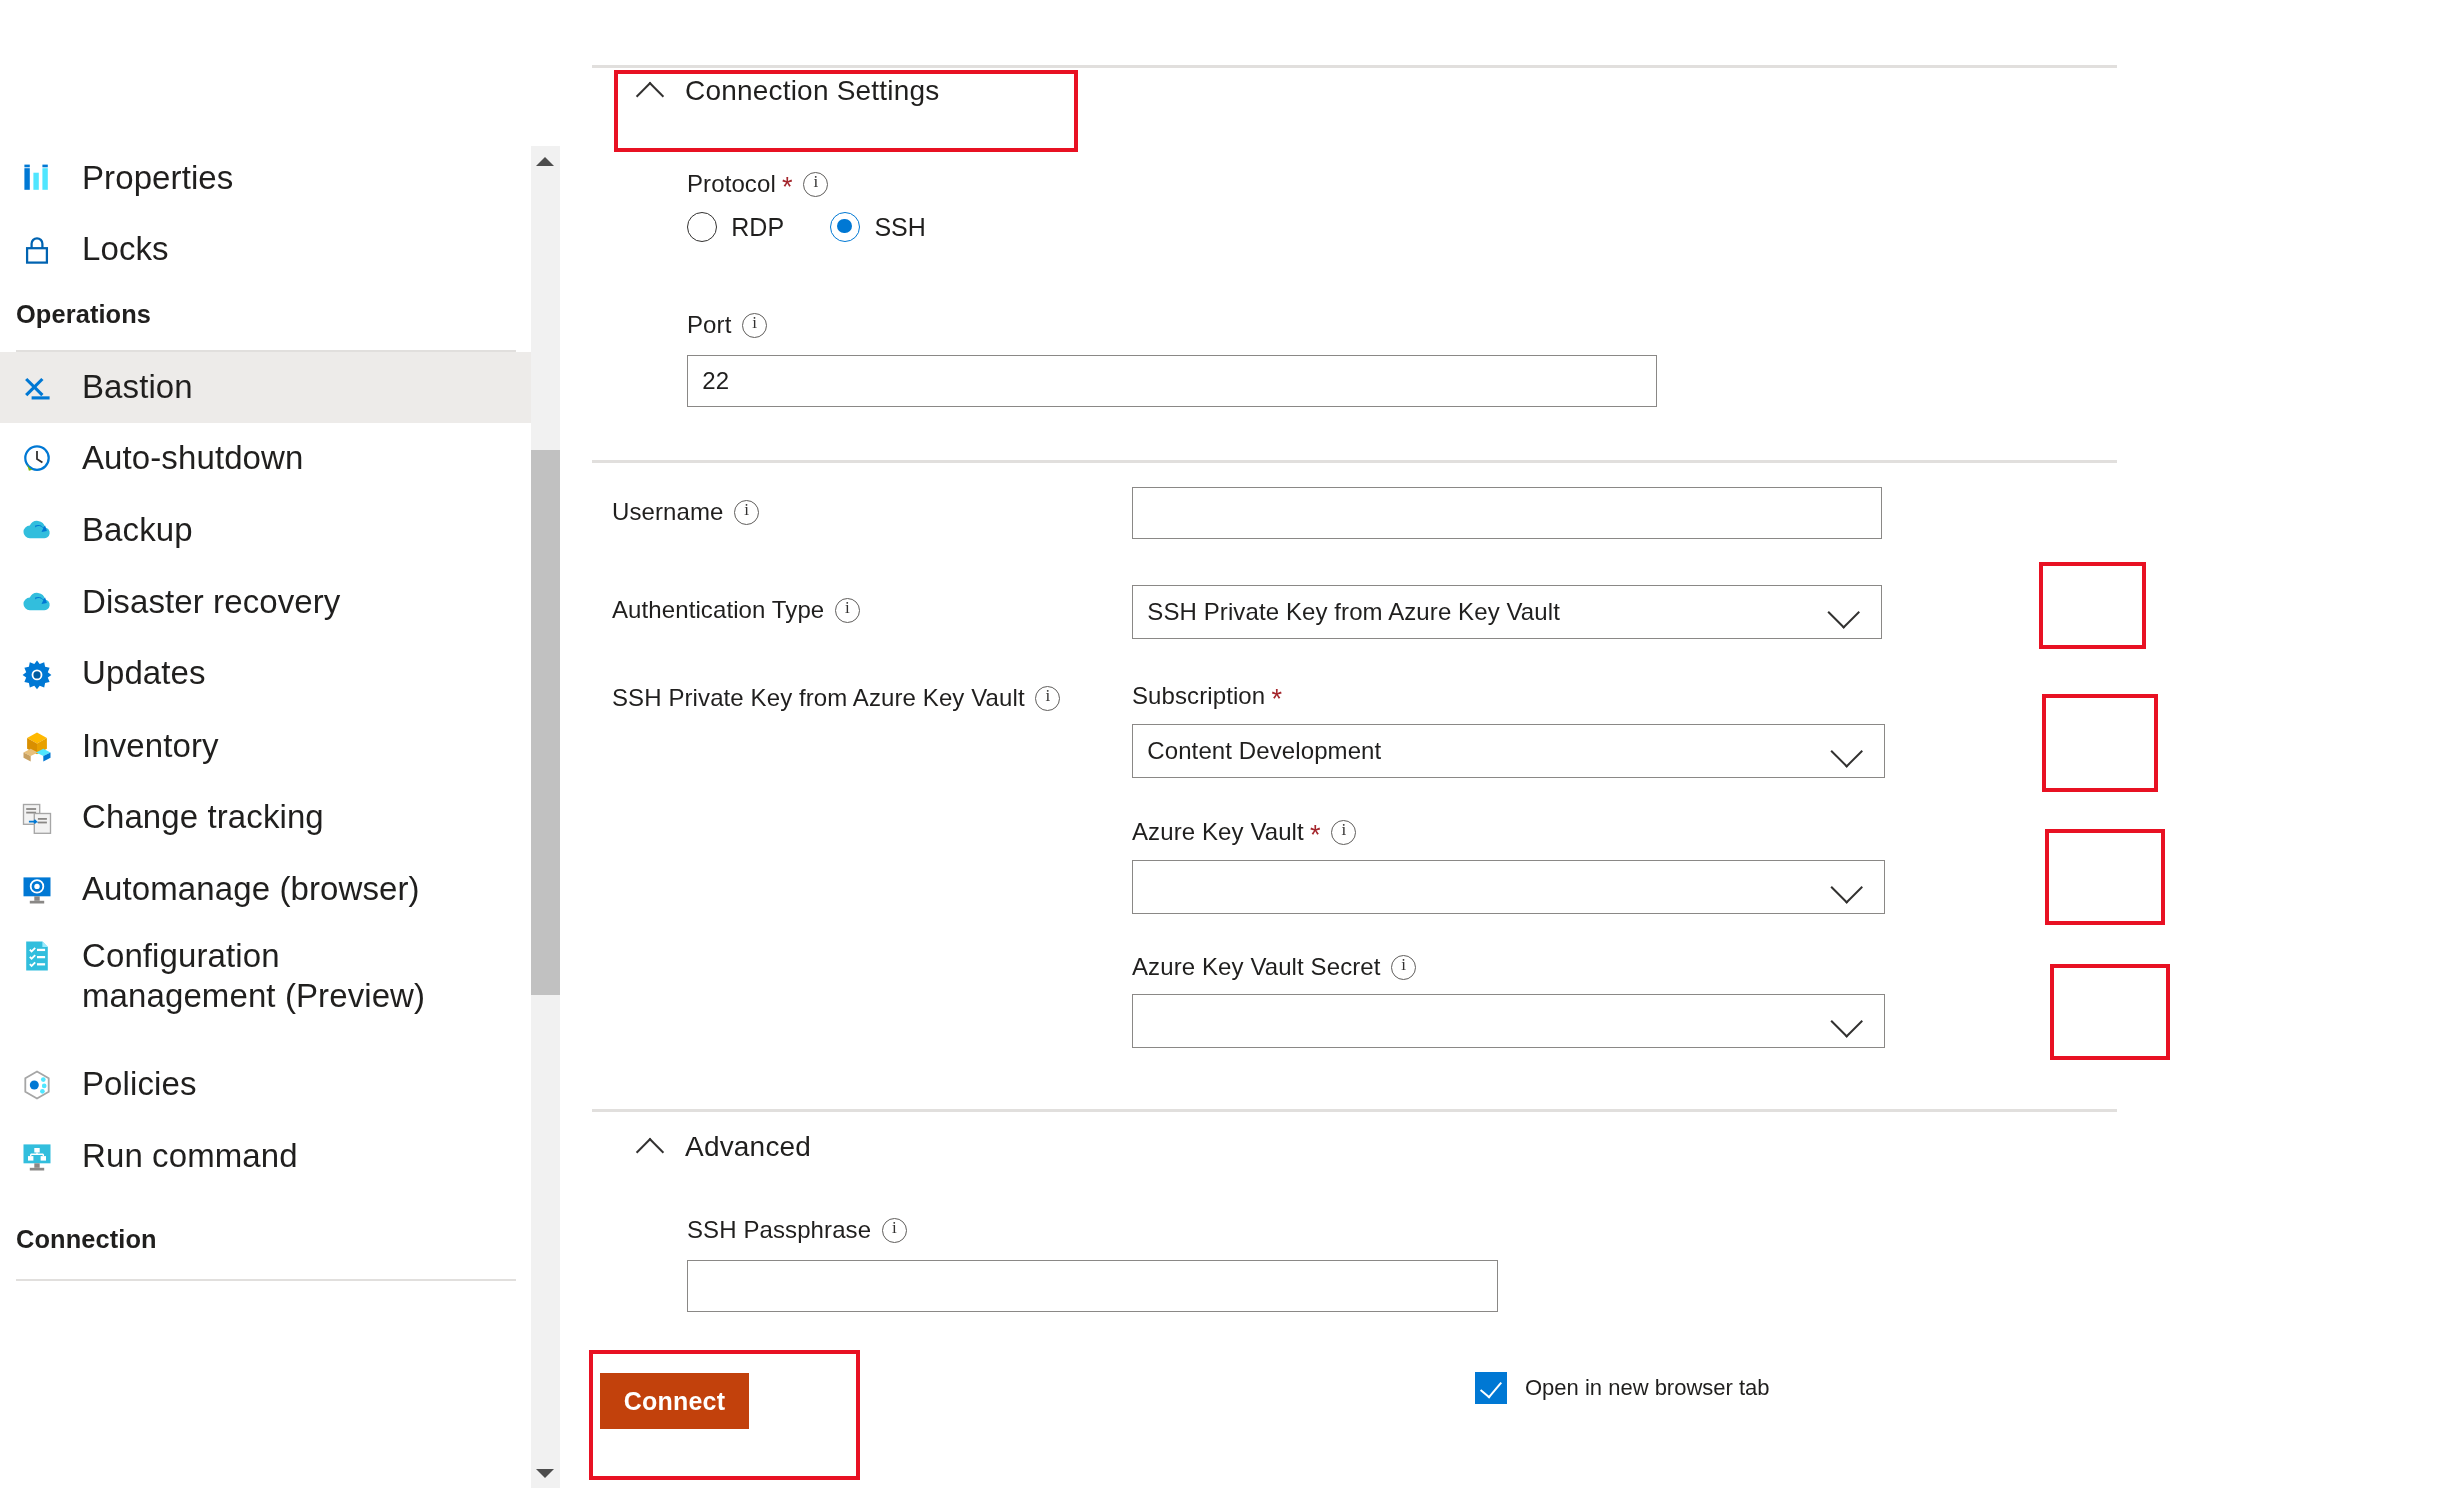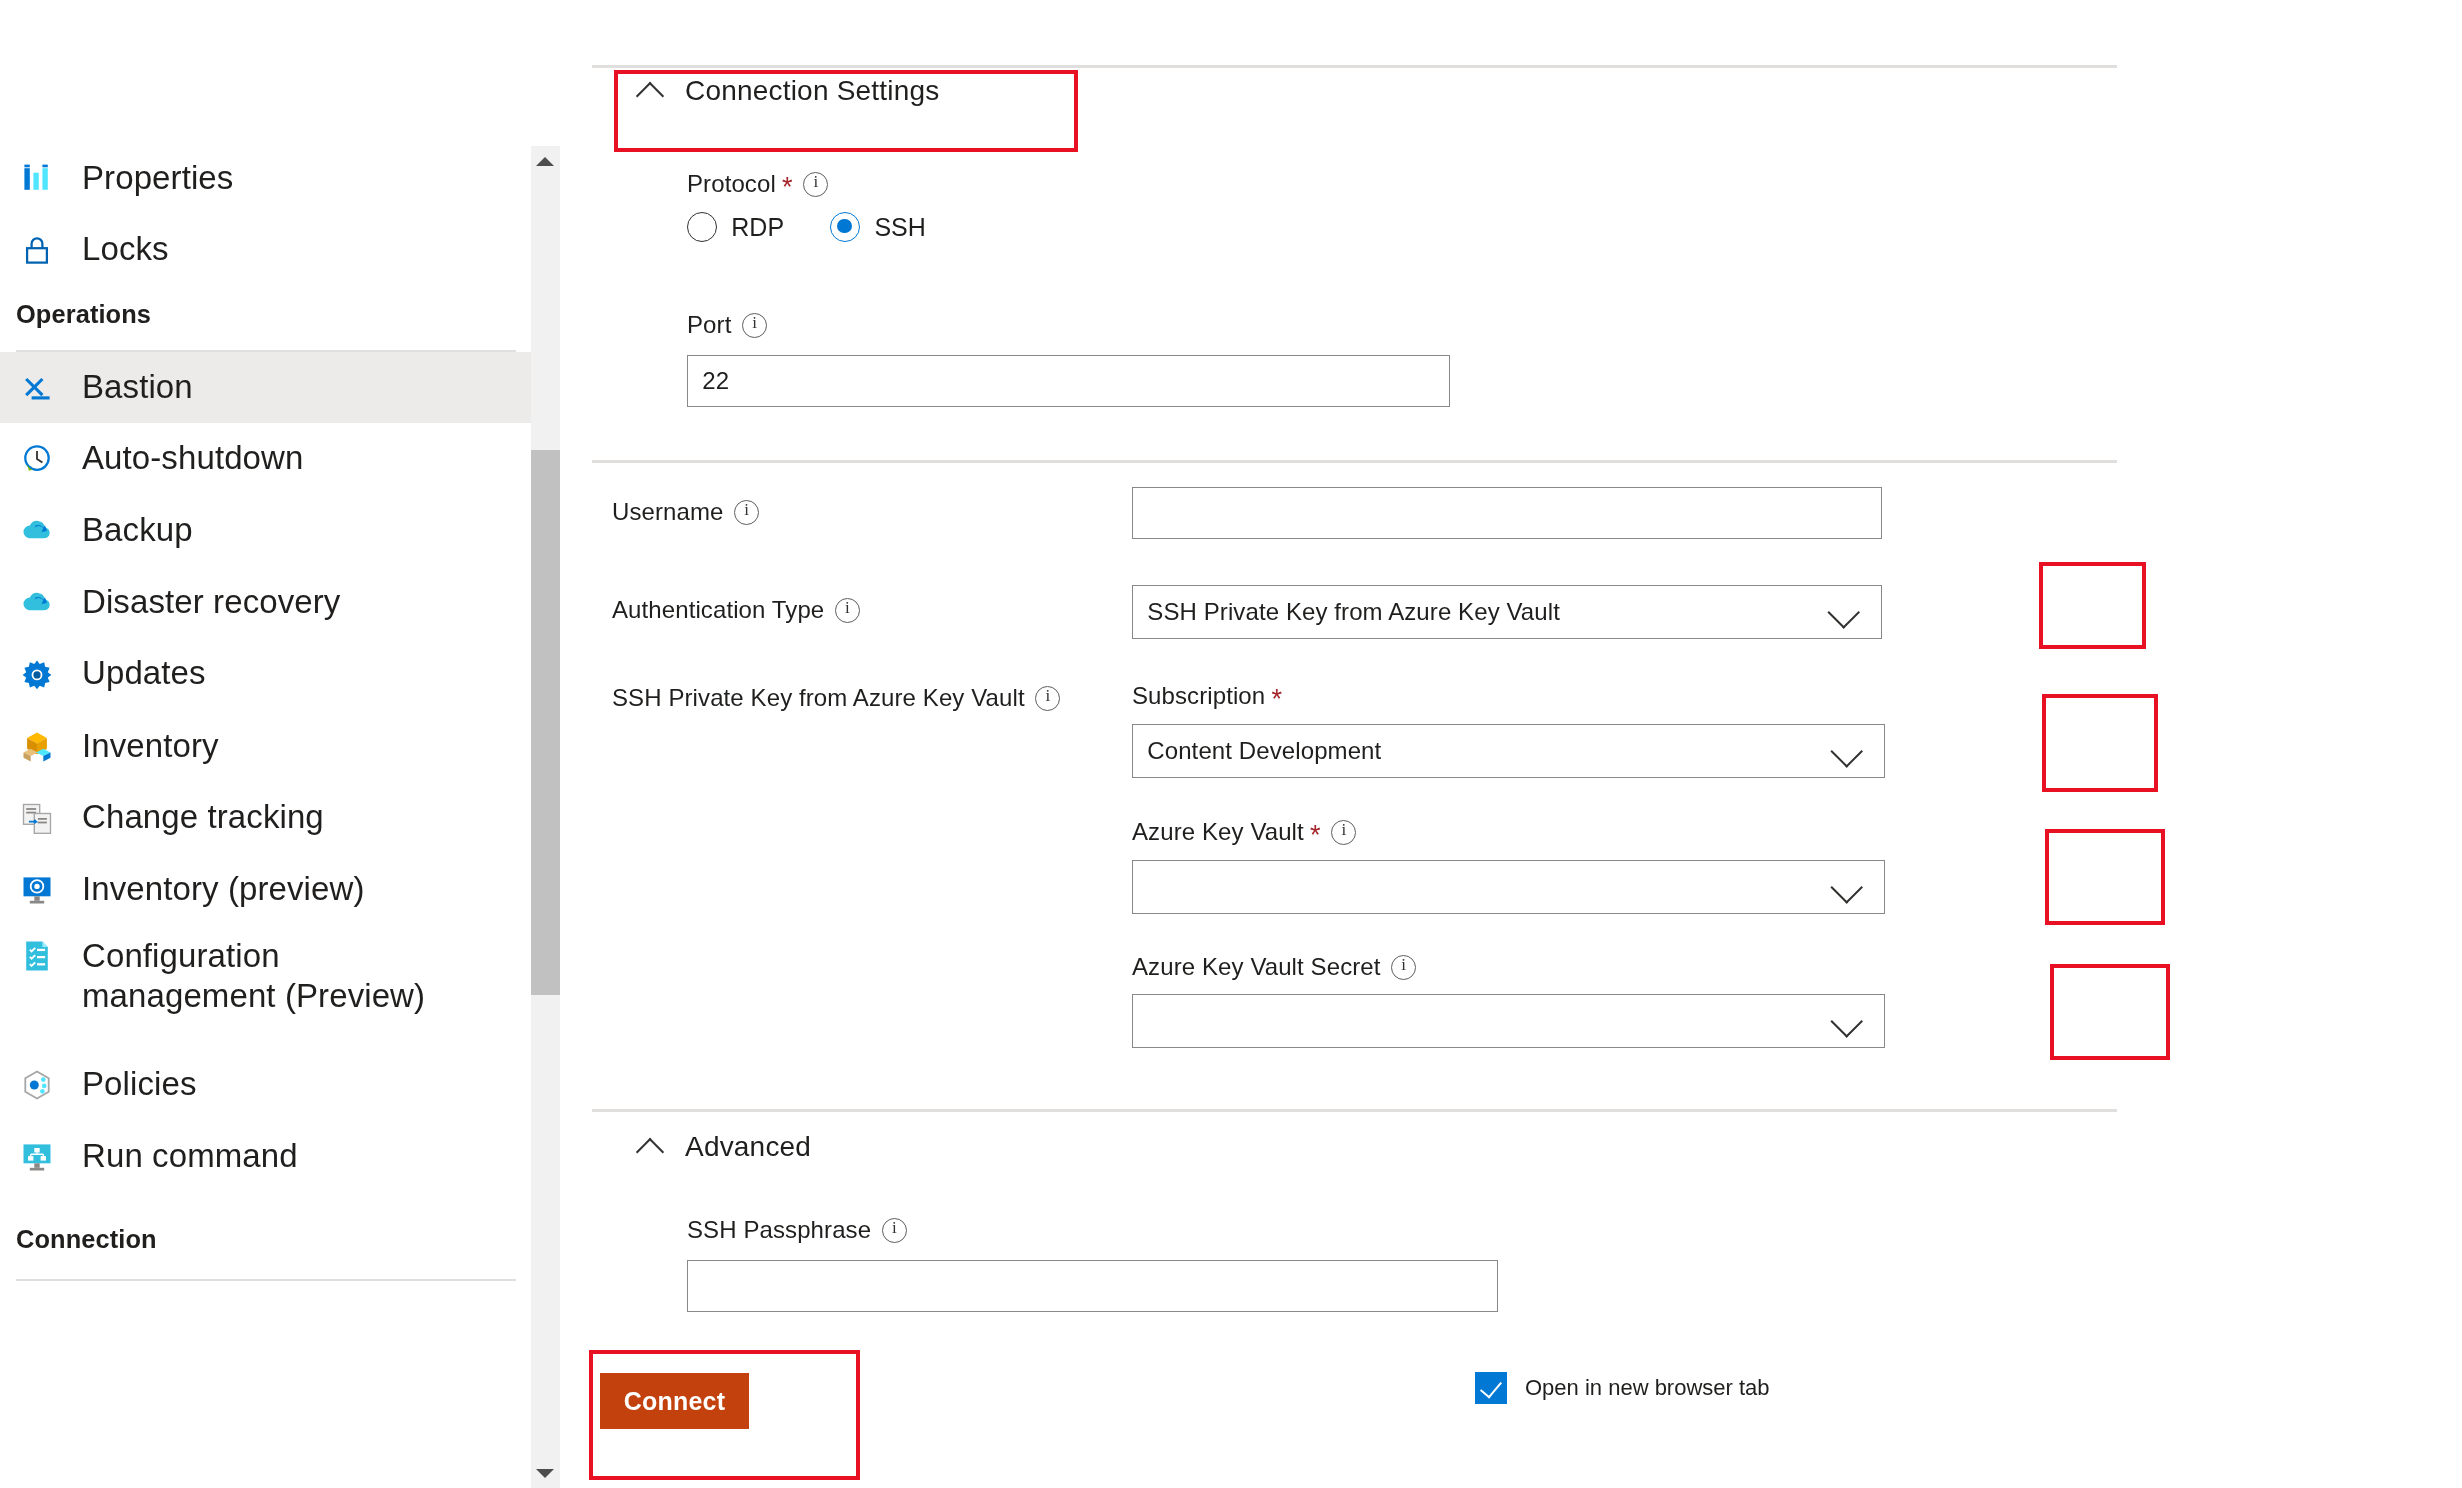--- a/index.html
+++ b/index.html
@@ -555,7 +555,7 @@
     <span>Port</span>
     <span class="info-i"></span>
   </div>
-  <input class="tinput" style="left: 127px; top: 355px; width: 763px; height: 52px;" value="22">
+  <input class="tinput" style="left: 127px; top: 355px; width: 970px; height: 52px;" value="22">
 
   <div class="hr" style="left:32px; top:460px; width:1525px"></div>
 

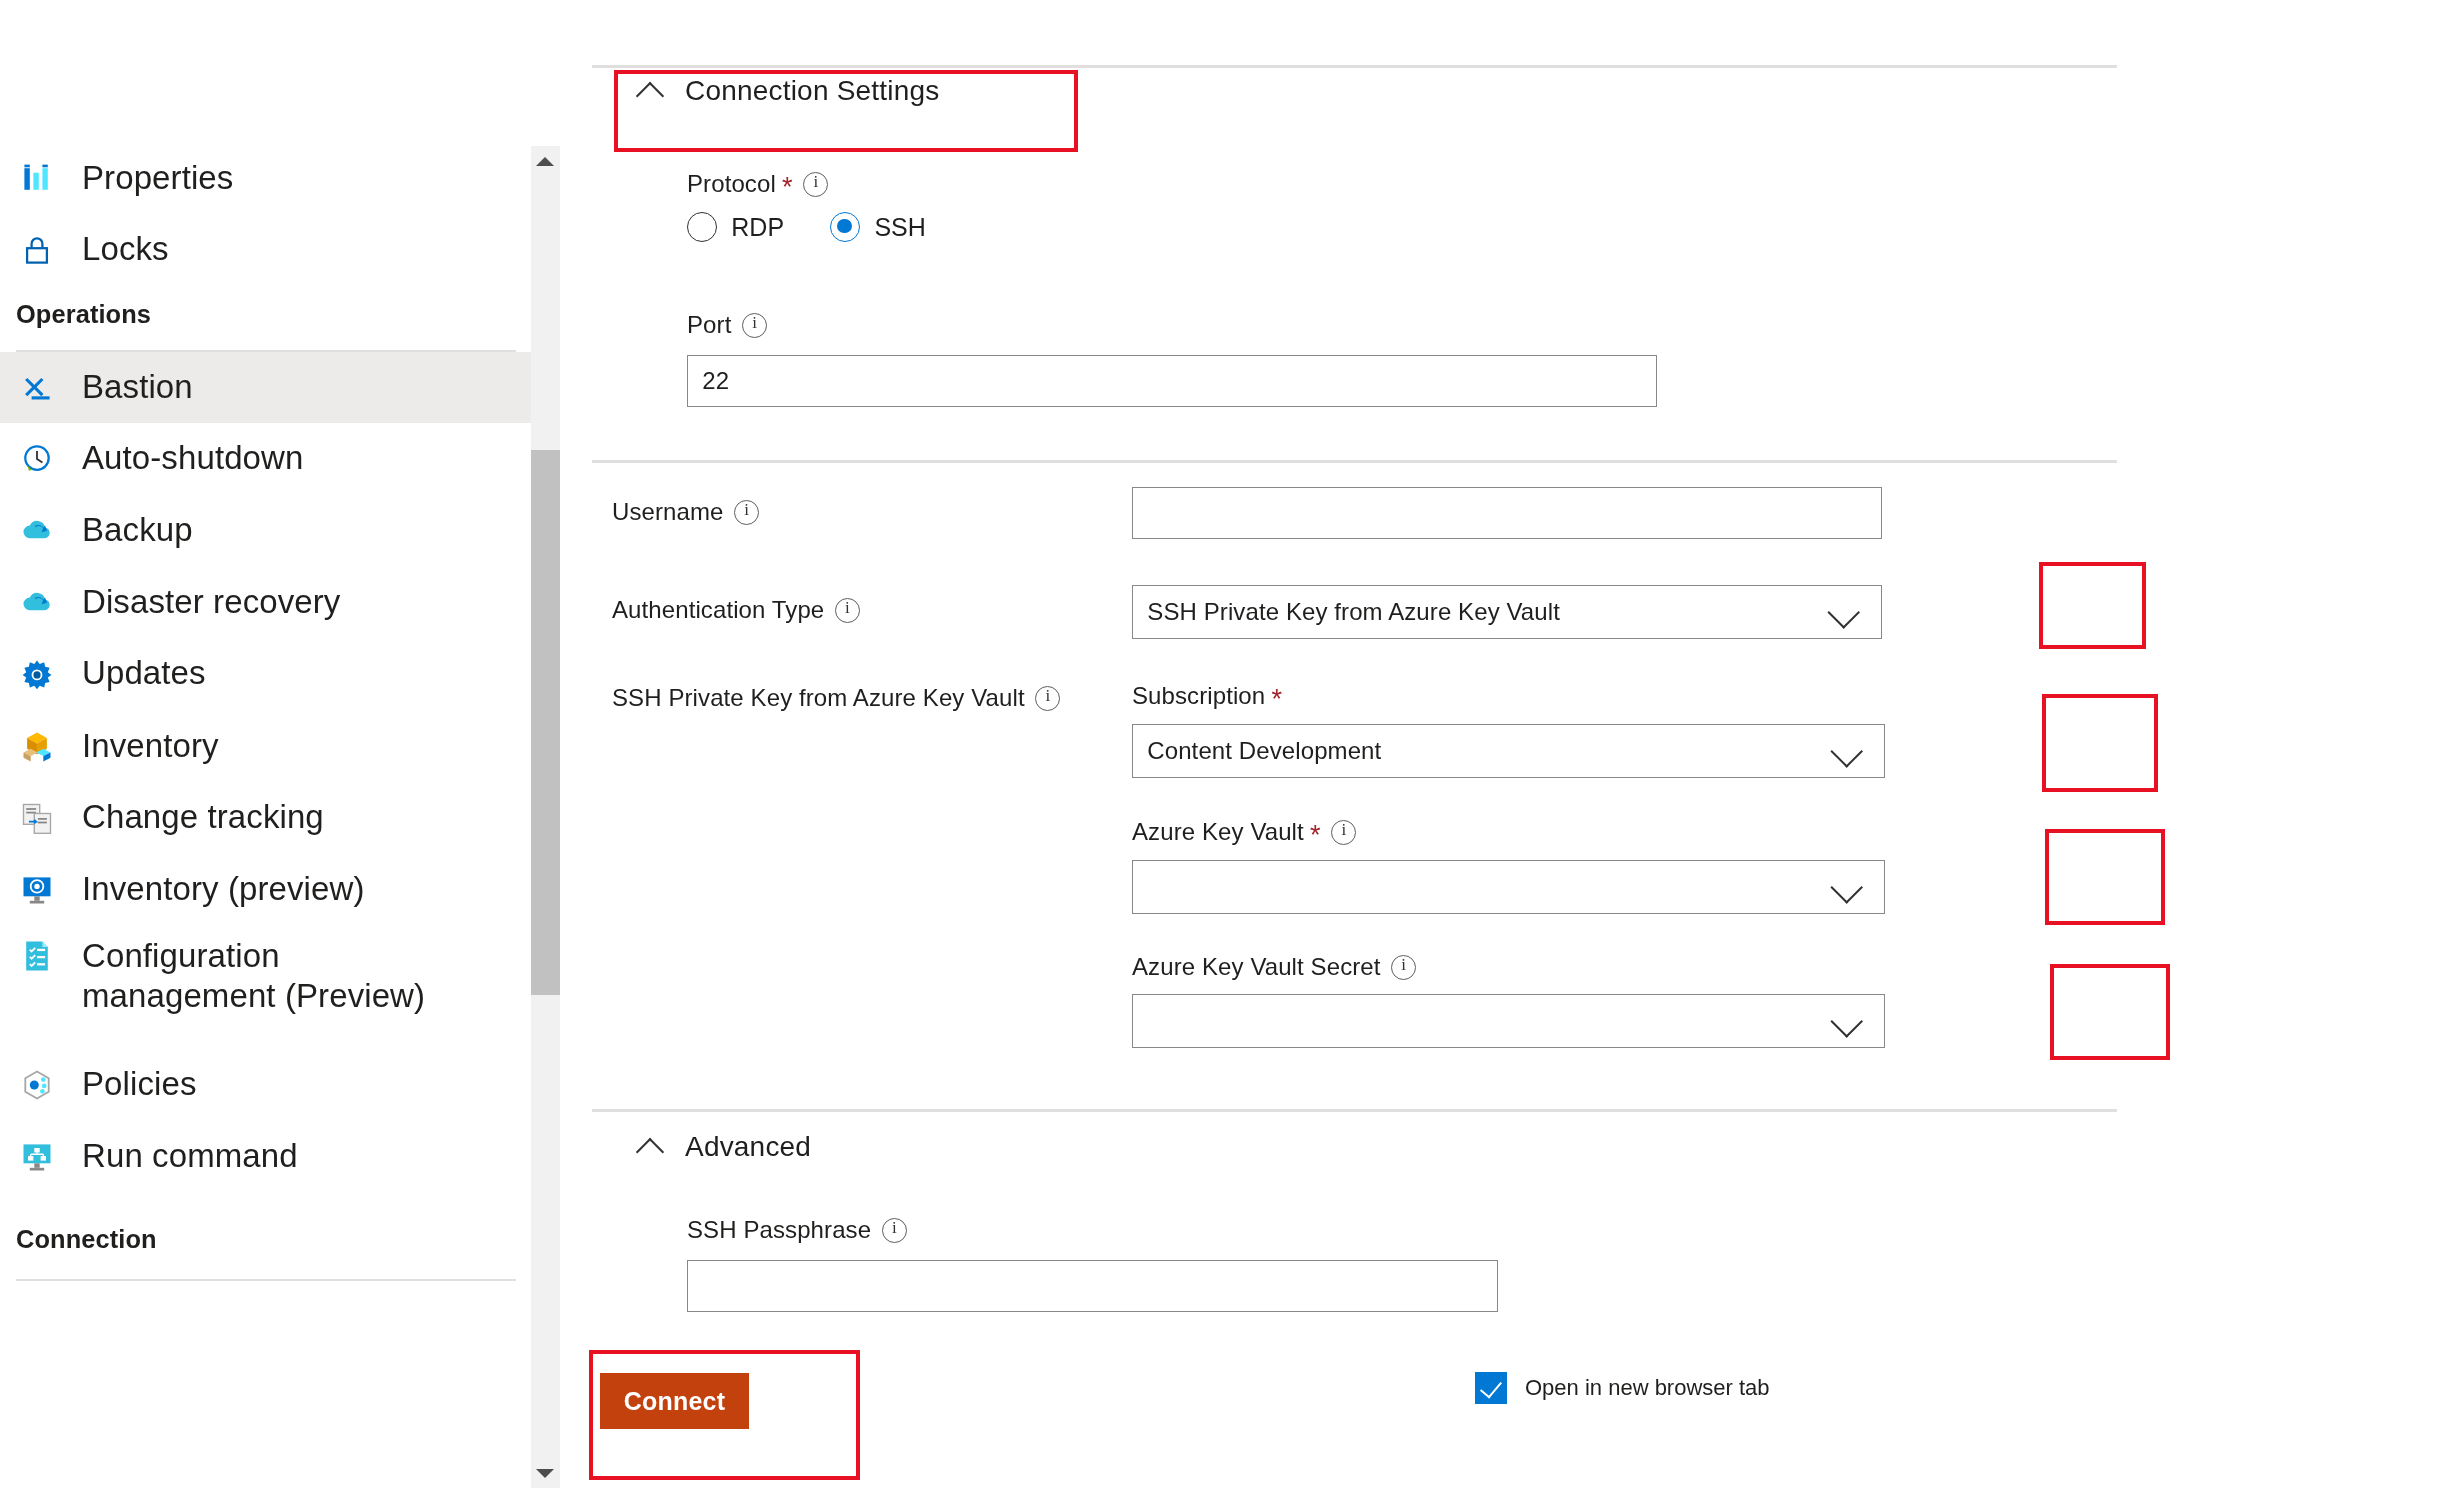--- a/index.html
+++ b/index.html
@@ -464,7 +464,7 @@
         <rect x="12" y="32" width="16" height="3" fill="#8a8886"></rect>
       </svg>
     </span>
-    <span class="nav-label">Inventory (preview)</span>
+    <span class="nav-label">Automanage (browser)</span>
   </div>
 
   <div class="nav-item" style="top:925px; height:98px; align-items:flex-start; padding-top:10.7px">

